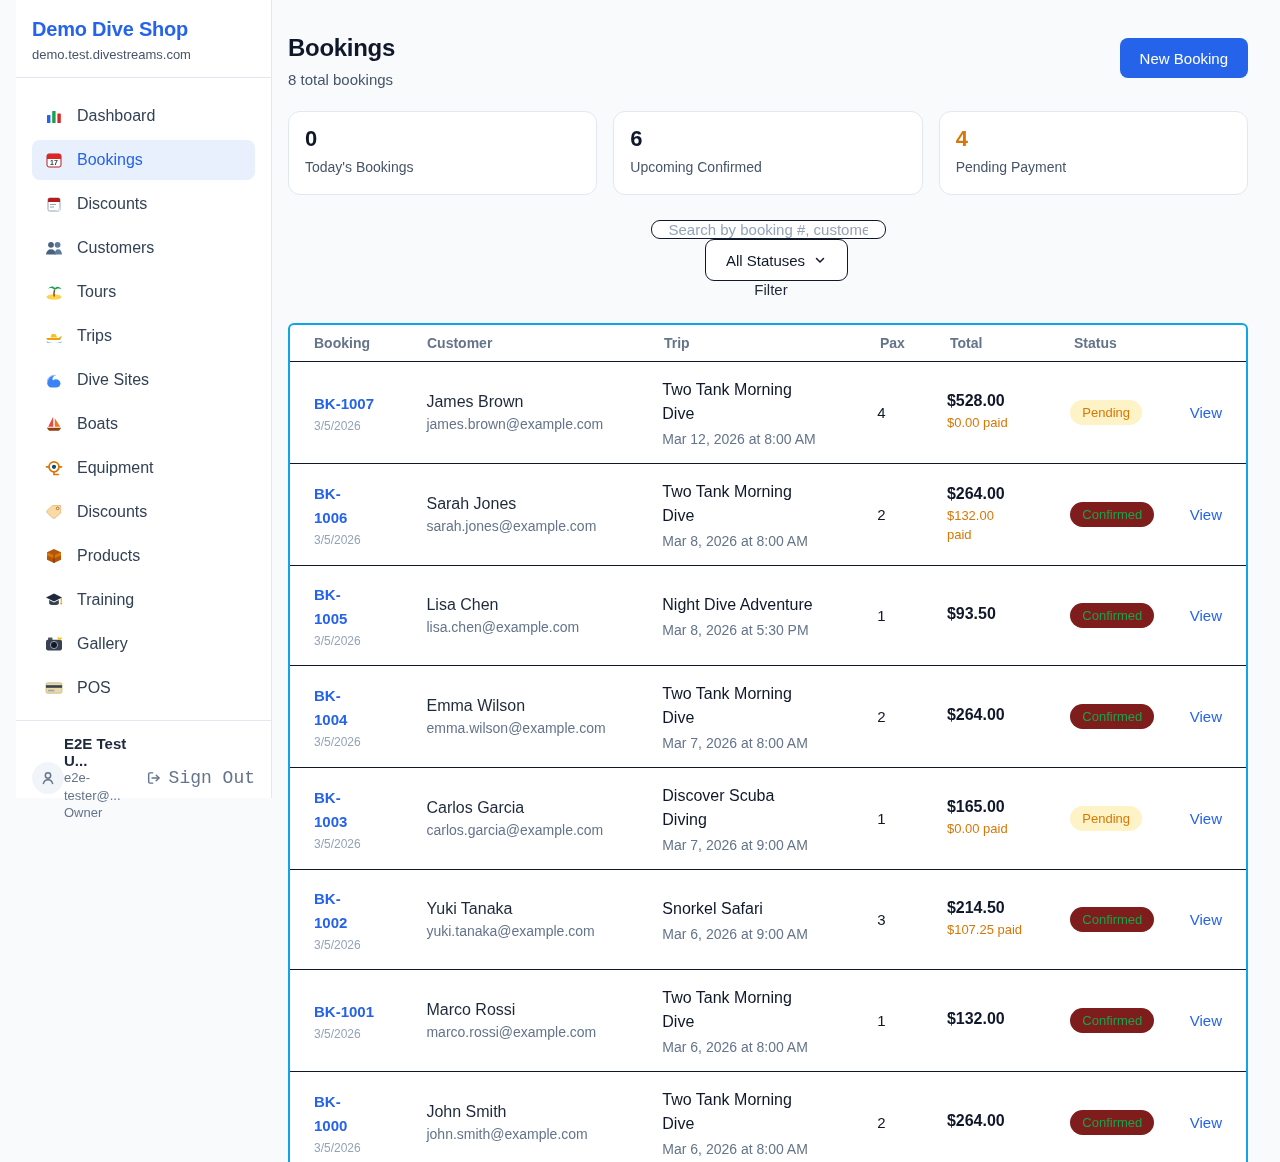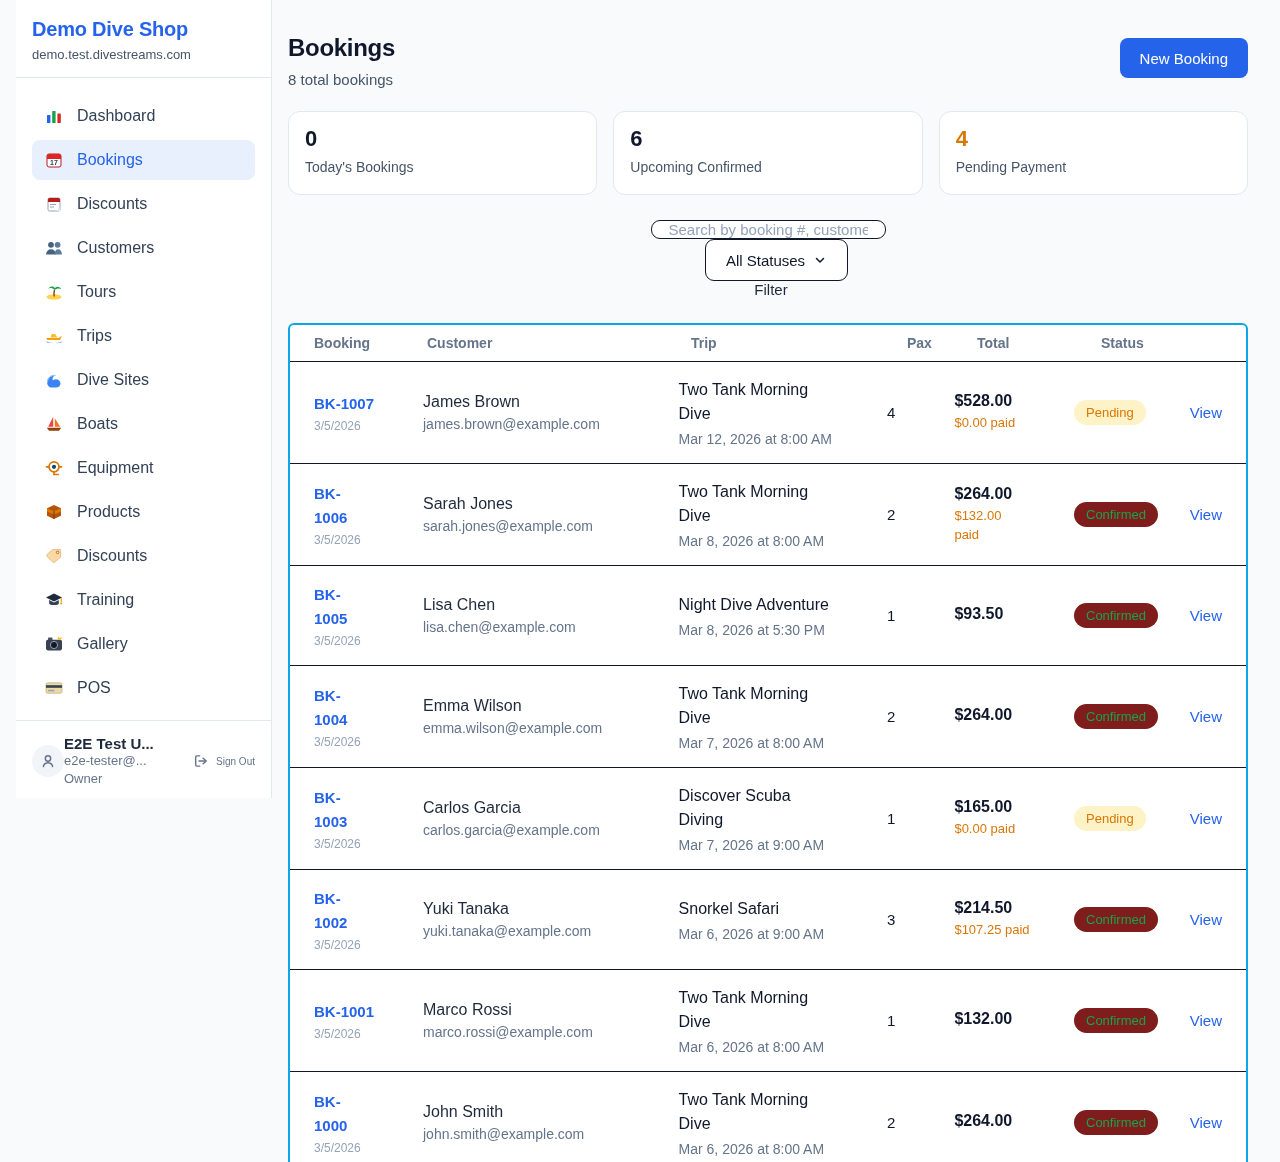--- a/index.html
+++ b/index.html
@@ -105,7 +105,7 @@
   }
   .col-booking { width:113px; }
   .col-customer { width:237px; }
-  .col-trip { width:216px;margin-left:27px; }
+  .col-trip { width:216px; }
   .col-pax { width:70px; }
   .col-total { width:124px; }
   .col-status { width:120px; }

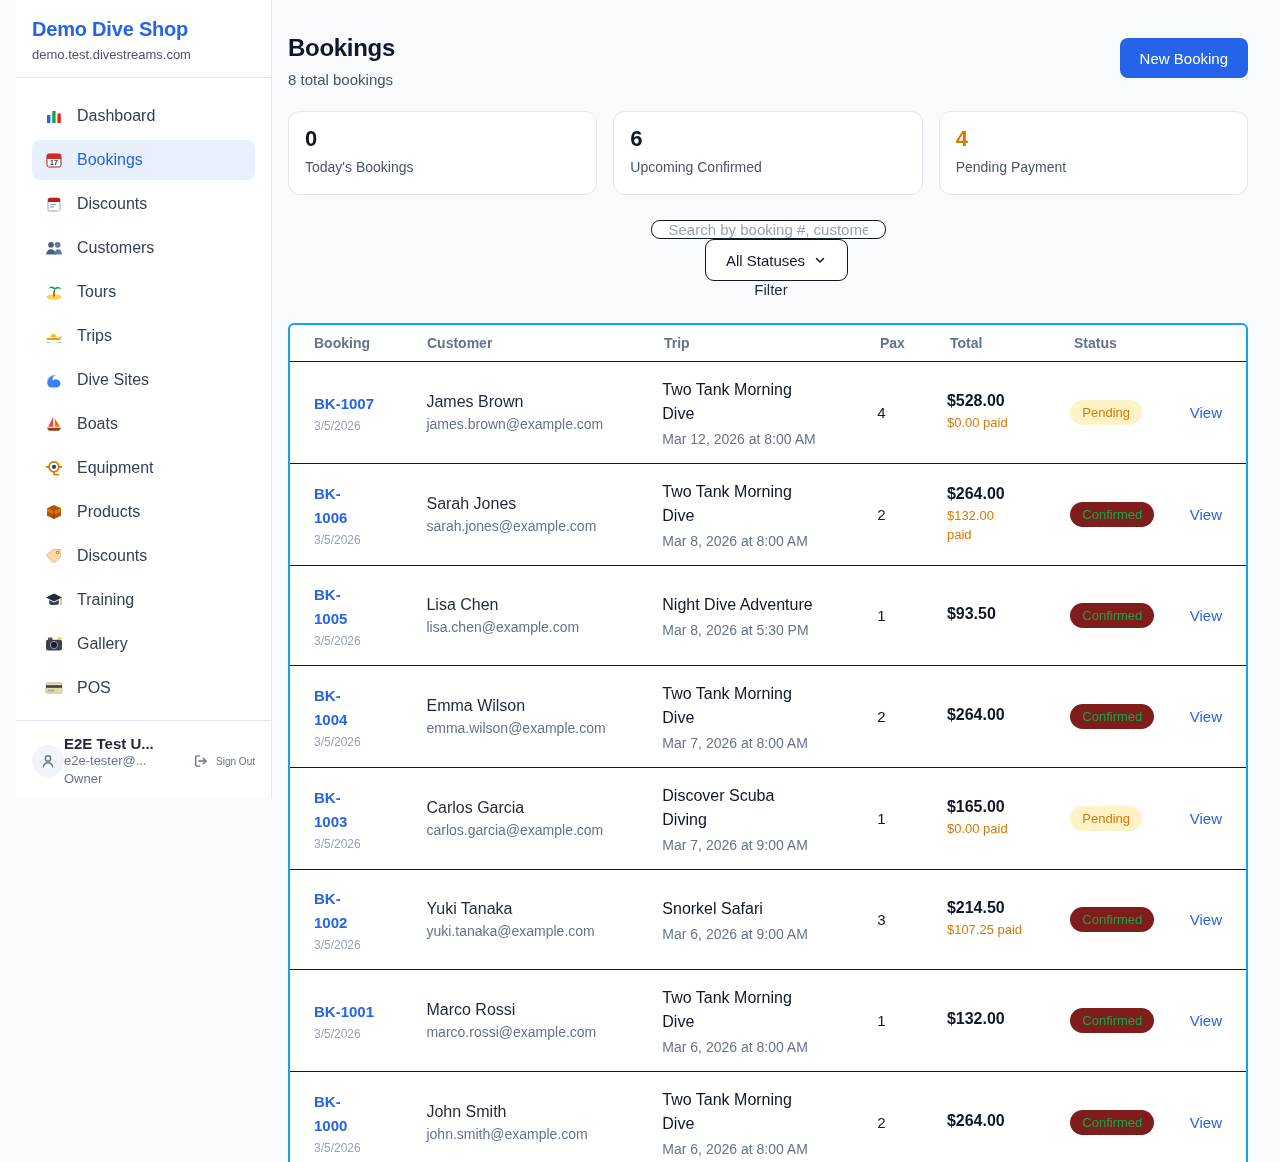--- a/index.html
+++ b/index.html
@@ -250,22 +250,22 @@
   <div class="nav-item">
     <span class="nav-icon">
             <svg viewBox="0 0 18 18">
+              <path d="M2.3 7.2l5.5-4.7h7.9v7.6l-5.7 4.8a1.9 1.9 0 01-2.6-.1L2.3 9.9a1.9 1.9 0 010-2.7z" fill="#fbd9a5" stroke="#e0b87a" stroke-width=".8"></path>
+              <circle cx="12.6" cy="5.4" r="1.25" fill="#fff" stroke="#b45309" stroke-width=".9"></circle>
+            </svg>
+          </span>
+    <span class="nav-label">Discounts</span>
+  </div>
+
+  <div class="nav-item">
+    <span class="nav-icon">
+            <svg viewBox="0 0 18 18">
               <path d="M2 5.2L9 2l7 3.2v7.6L9 16l-7-3.2z" fill="#b45309"></path>
               <path d="M2 5.2l7 3 7-3v3.2l-7 3-7-3z" fill="#d97706"></path>
               <path d="M9 8.2V16" stroke="#78350f" stroke-width="1" fill="none"></path>
             </svg>
           </span>
     <span class="nav-label">Products</span>
-  </div>
-
-  <div class="nav-item">
-    <span class="nav-icon">
-            <svg viewBox="0 0 18 18">
-              <path d="M2.3 7.2l5.5-4.7h7.9v7.6l-5.7 4.8a1.9 1.9 0 01-2.6-.1L2.3 9.9a1.9 1.9 0 010-2.7z" fill="#fbd9a5" stroke="#e0b87a" stroke-width=".8"></path>
-              <circle cx="12.6" cy="5.4" r="1.25" fill="#fff" stroke="#b45309" stroke-width=".9"></circle>
-            </svg>
-          </span>
-    <span class="nav-label">Discounts</span>
   </div>
 
   <div class="nav-item">

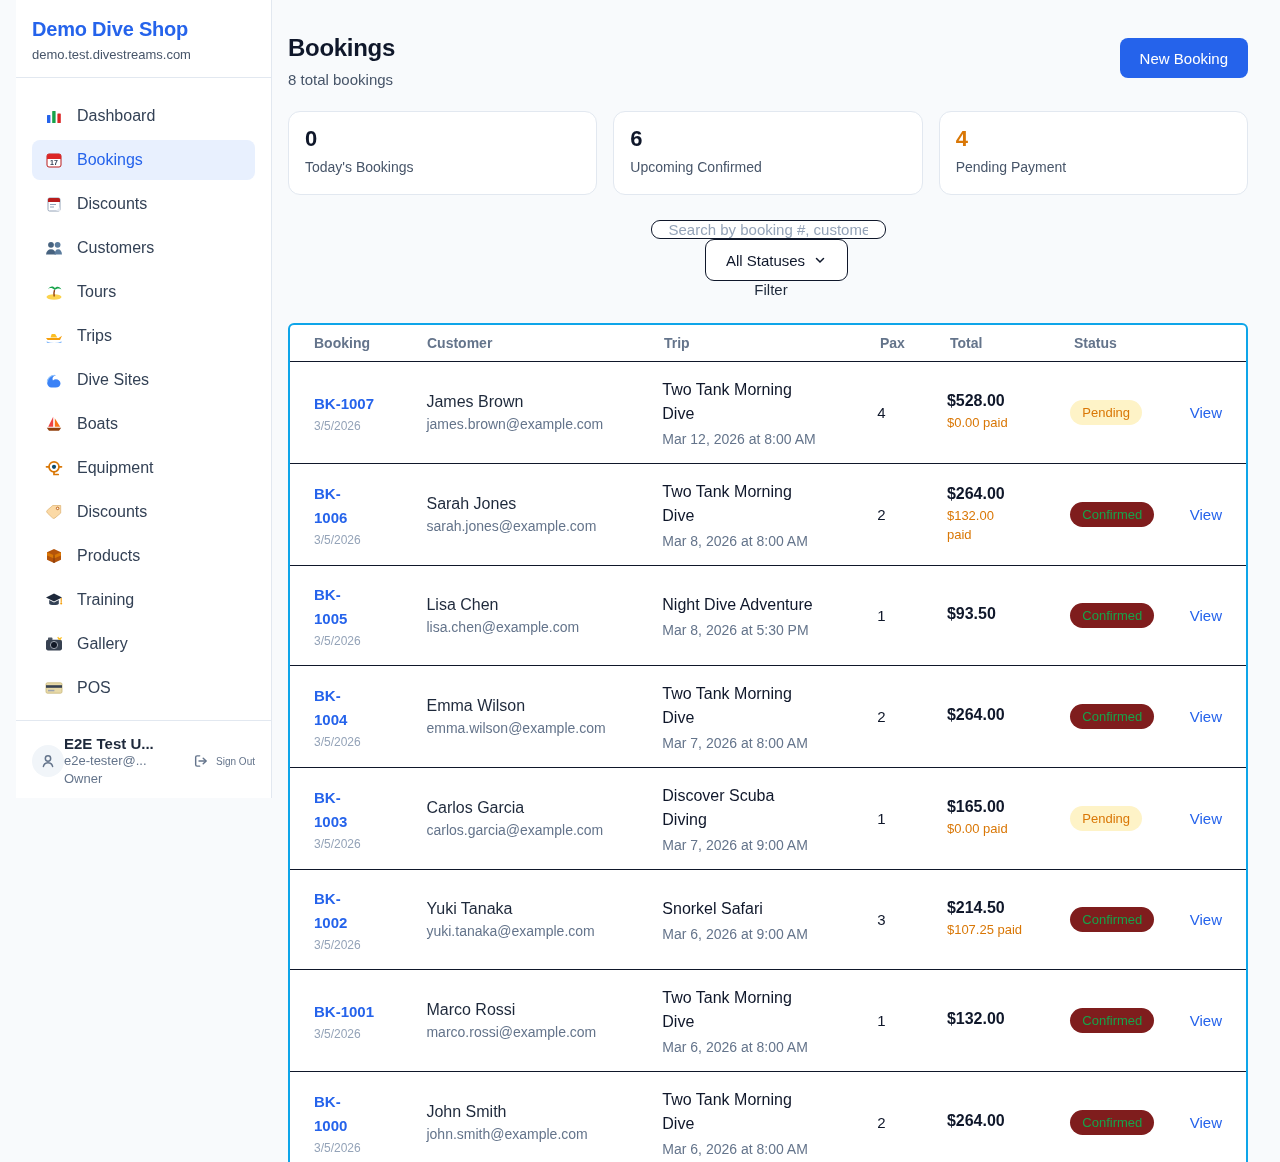--- a/index.html
+++ b/index.html
@@ -50,7 +50,7 @@
   .signout {
     display:flex; align-items:center; gap:7px;
     background:none; border:none; padding:0;
-    font-family:Liberation Sans, sans-serif; font-size:10px; color:#64748b; white-space:nowrap; cursor:pointer;
+    font-family:Liberation Mono, monospace; font-size:18px; color:#64748b; white-space:nowrap; cursor:pointer;
   }
   .signout svg { width:16px; height:16px; }
 

